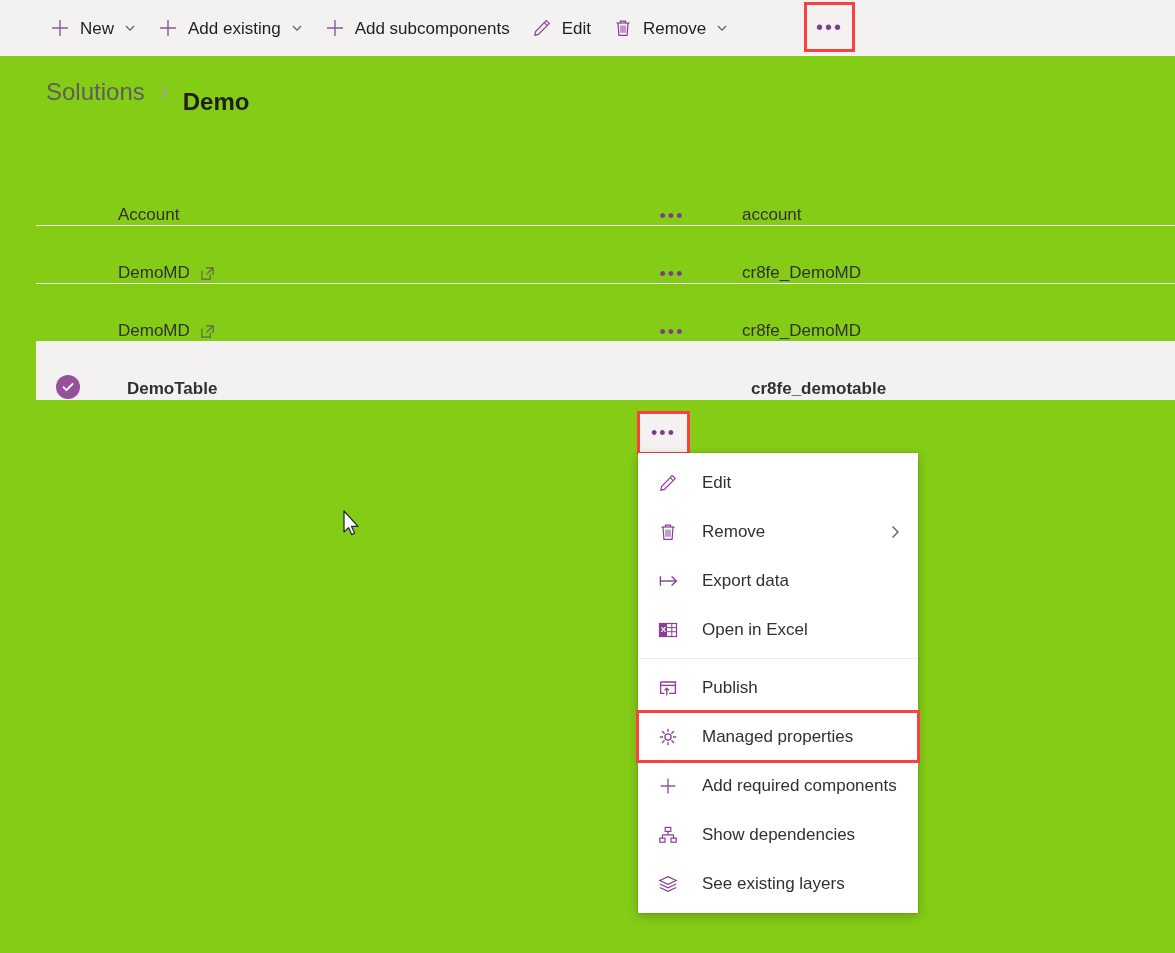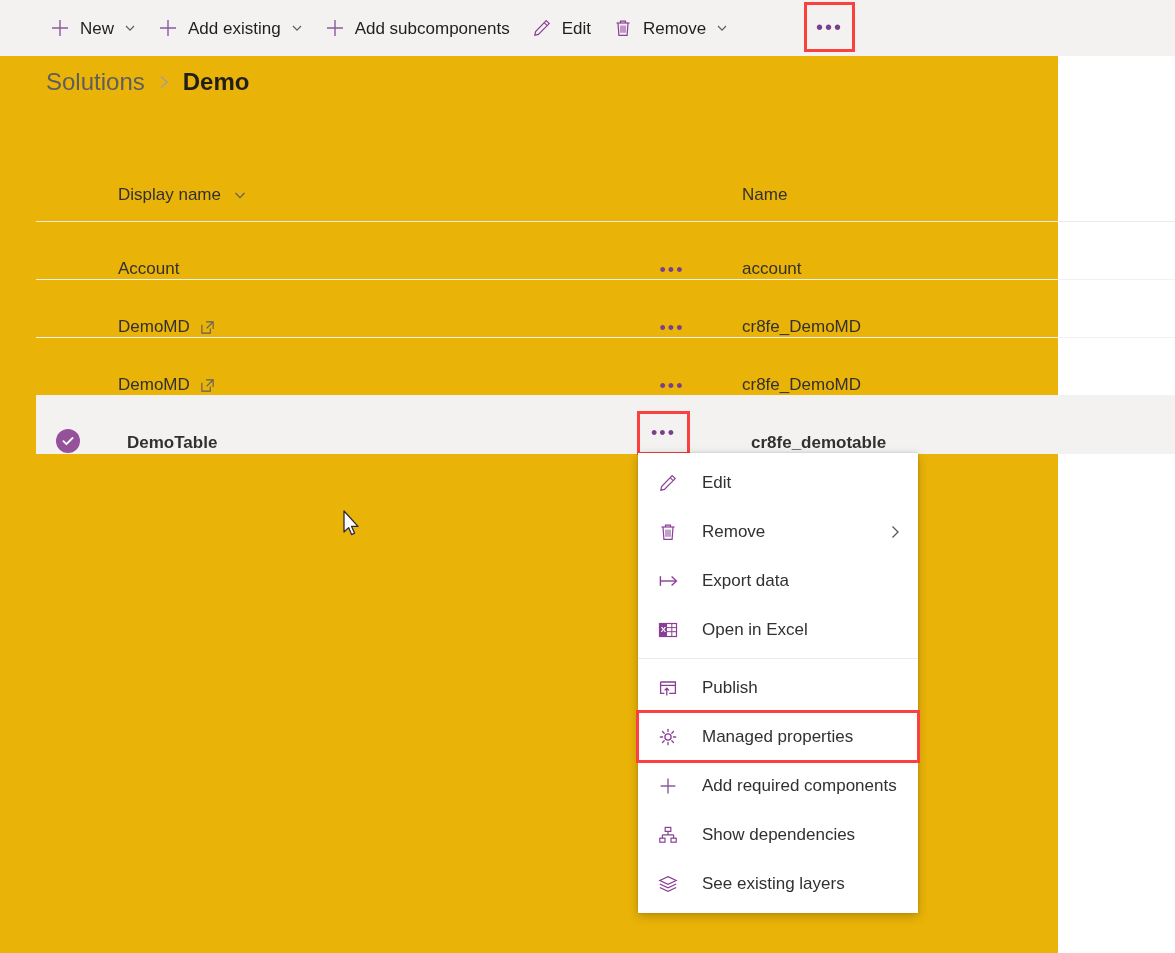--- a/index.html
+++ b/index.html
@@ -11,7 +11,7 @@
     font-family: "Liberation Sans", sans-serif;
     overflow: hidden;
   }
-  #app { position: relative; width: 1058px; height: 953px; background:#eab308; }
+  #app { position: relative; width: 1175px; height: 953px; background:#84cc16; }
 
   
   .commandbar {

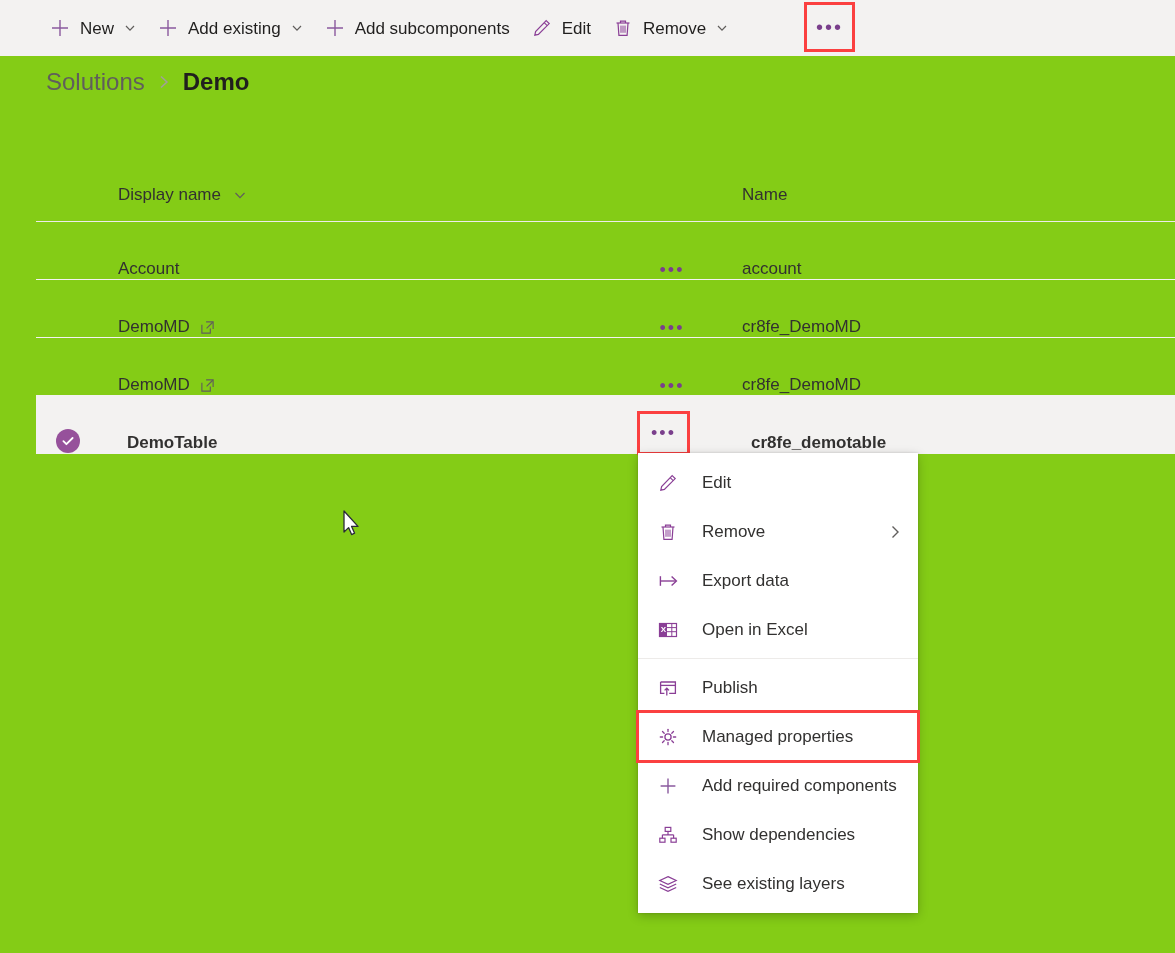--- a/index.html
+++ b/index.html
@@ -46,7 +46,7 @@
   }
   .bc-link { color:#605e5c; cursor:pointer; }
   .bc-sep { margin:0 12px; color:#a19f9d; display:inline-flex; }
-  .bc-current { color:#201f1e; font-weight:bold; }
+  .bc-current { color:#201f1e; font-weight:bold;margin-top:20px; }
 
   
   .grid { position:absolute; left:36px; top:168px; width:1139px; }

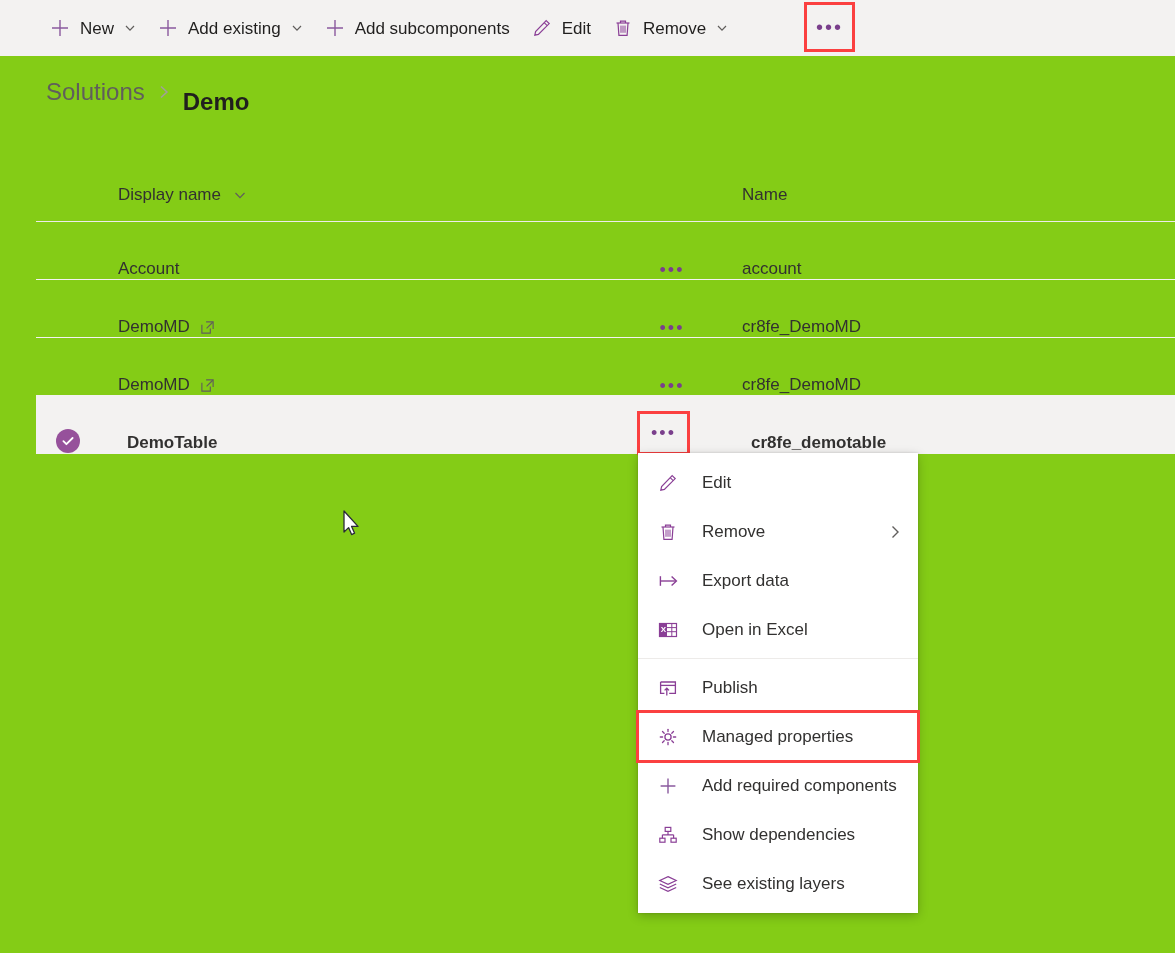--- a/index.html
+++ b/index.html
@@ -199,21 +199,6 @@
 
   <div class="grid">
 
-    <div class="grid-head">
-      <div class="hdr-check"></div>
-      <div class="hdr-display">
-        <span>Display name</span>
-        <span class="sortchev">
-          <svg width="14" height="14" viewBox="0 0 14 14">
-              <path d="M2.5 5 L7 9.6 L11.5 5" stroke="#605e5c" stroke-width="1.2" fill="none"></path>
-            </svg>
-        </span>
-      </div>
-      <div class="hdr-pad"></div>
-      <div class="hdr-name">
-        <span>Name</span>
-      </div>
-    </div>
 
     <div class="grid-row">
       <div class="cell-check"></div>

